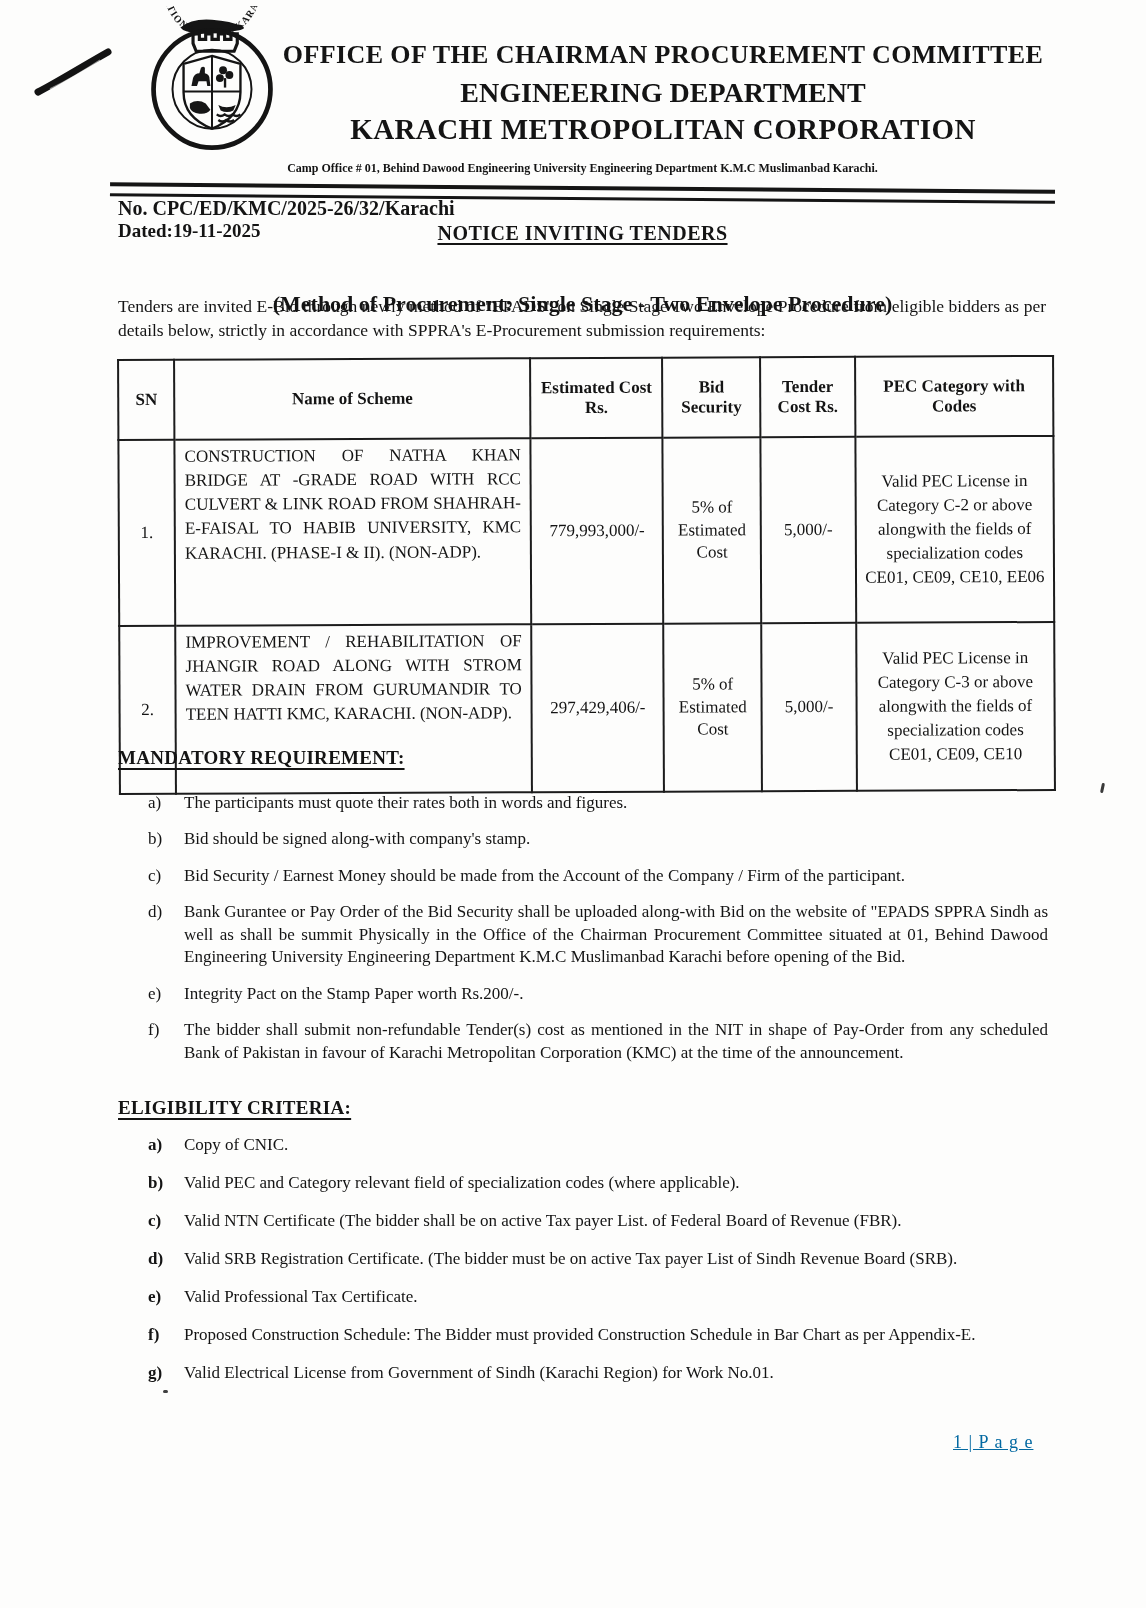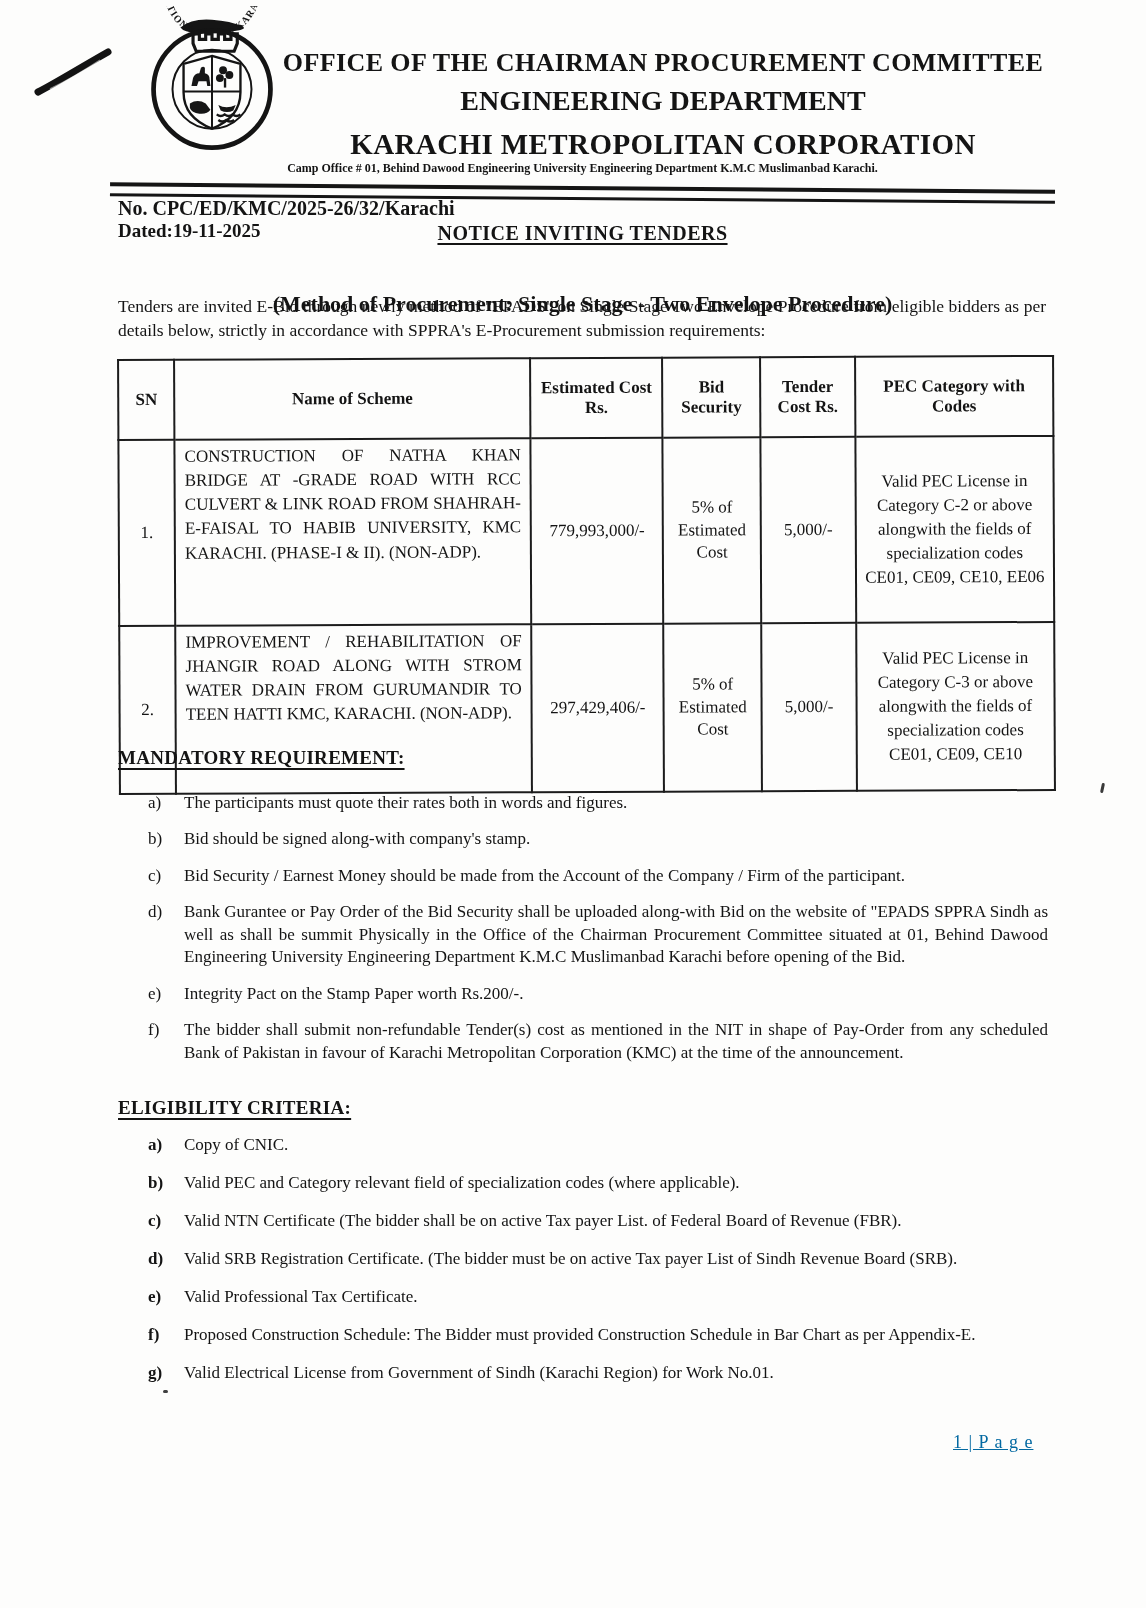--- a/index.html
+++ b/index.html
@@ -13,7 +13,7 @@
   .seal { position:absolute; top:6px; left:133px; width:158px; height:160px; }
   .pen-mark { position:absolute; top:42px; left:30px; width:90px; height:58px; }
 
-  .header-text { position:absolute; top:48px; left:278px; width:770px; text-align:center; }
+  .header-text { position:absolute; top:40px; left:278px; width:770px; text-align:center; }
   .h-line1 { font-size:26px; font-weight:bold; letter-spacing:0.4px; white-space:nowrap; }
   .h-line2 { font-size:28px; font-weight:bold; margin-top:7px; }
   .h-line3 { font-size:29px; font-weight:bold; margin-top:11px; letter-spacing:0.4px; }

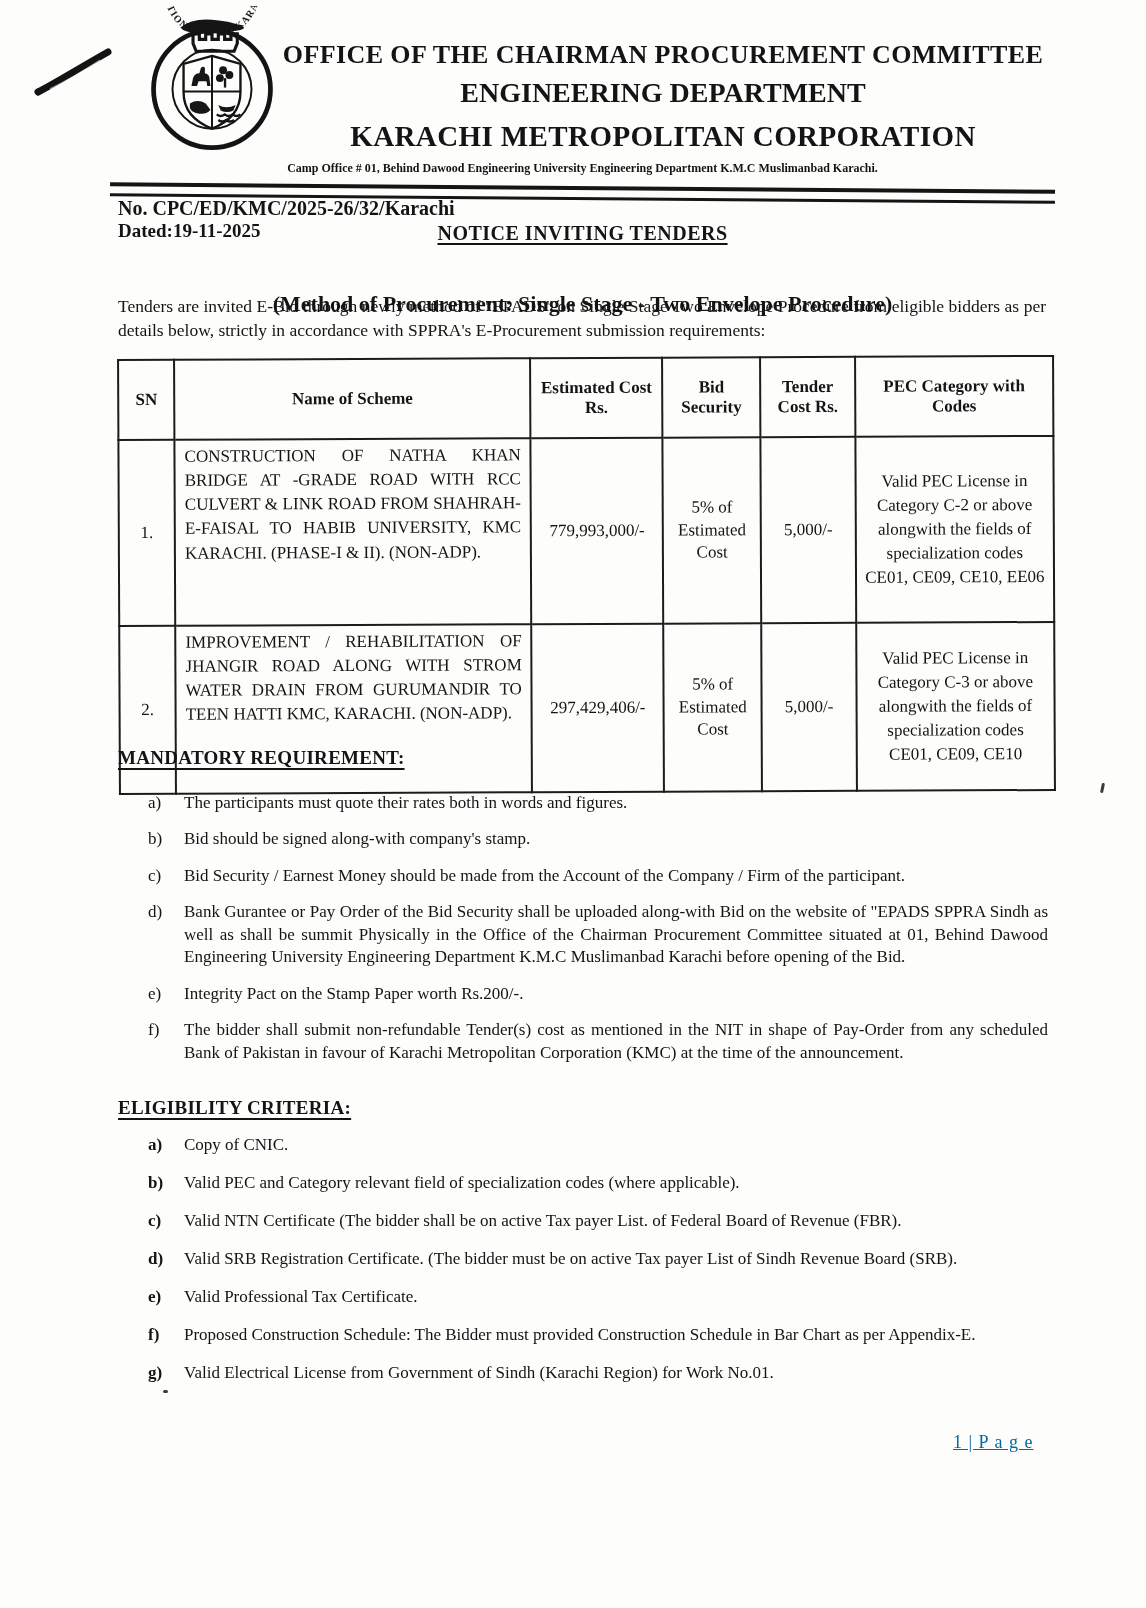--- a/index.html
+++ b/index.html
@@ -16,7 +16,7 @@
   .header-text { position:absolute; top:40px; left:278px; width:770px; text-align:center; }
   .h-line1 { font-size:26px; font-weight:bold; letter-spacing:0.4px; white-space:nowrap; }
   .h-line2 { font-size:28px; font-weight:bold; margin-top:7px; }
-  .h-line3 { font-size:29px; font-weight:bold; margin-top:11px; letter-spacing:0.4px; }
+  .h-line3 { font-size:29px; font-weight:bold; margin-top:4px; letter-spacing:0.4px; }
 
   .address-line { position:absolute; top:161px; left:120px; width:925px;
     text-align:center; font-size:12px; font-weight:bold; }

